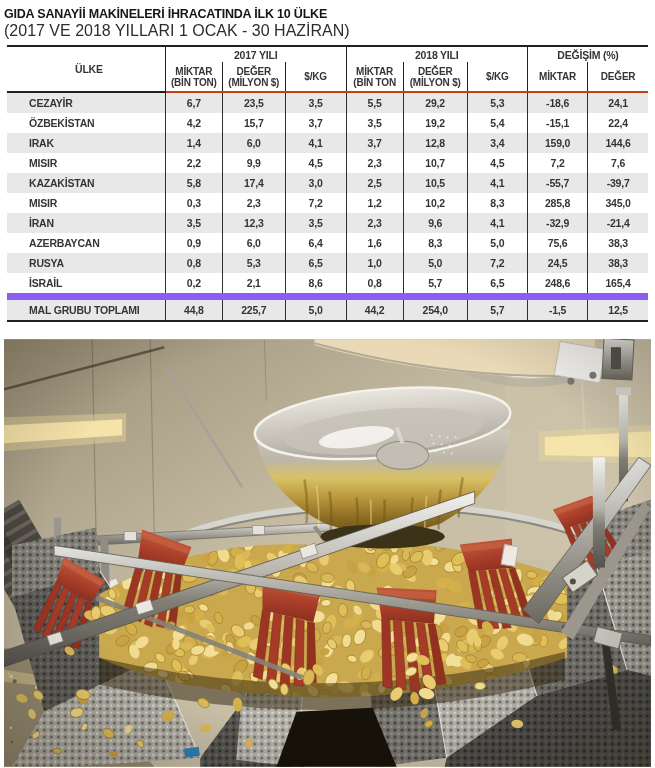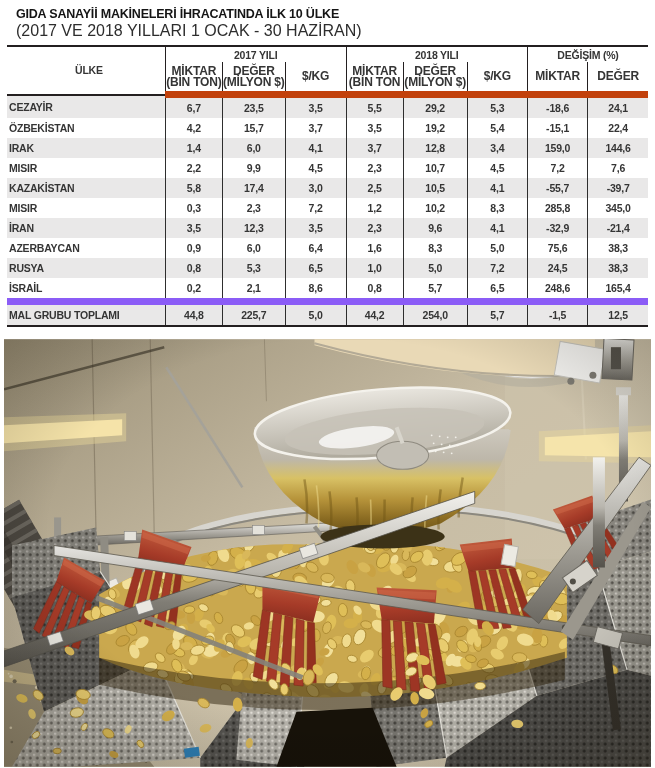--- a/index.html
+++ b/index.html
@@ -6,7 +6,7 @@
   #page{position:relative;width:655px;height:768px;background:#fff;overflow:hidden;
         font-family:"Liberation Sans","DejaVu Sans",sans-serif;color:#222;}
   
-  #hdr{position:absolute;left:16px;top:7px;width:640px;}
+  #hdr{position:absolute;left:4px;top:7px;width:640px;}
   .title{font-size:12.5px;font-weight:700;letter-spacing:-0.2px;color:#151515;line-height:15px;}
   .subtitle{font-size:16px;font-weight:400;color:#2d2d2d;line-height:14px;margin-top:2px;}
   #src{position:absolute;right:0;top:1px;text-align:right;font-size:9.5px;line-height:12px;color:#5a5a5a;}

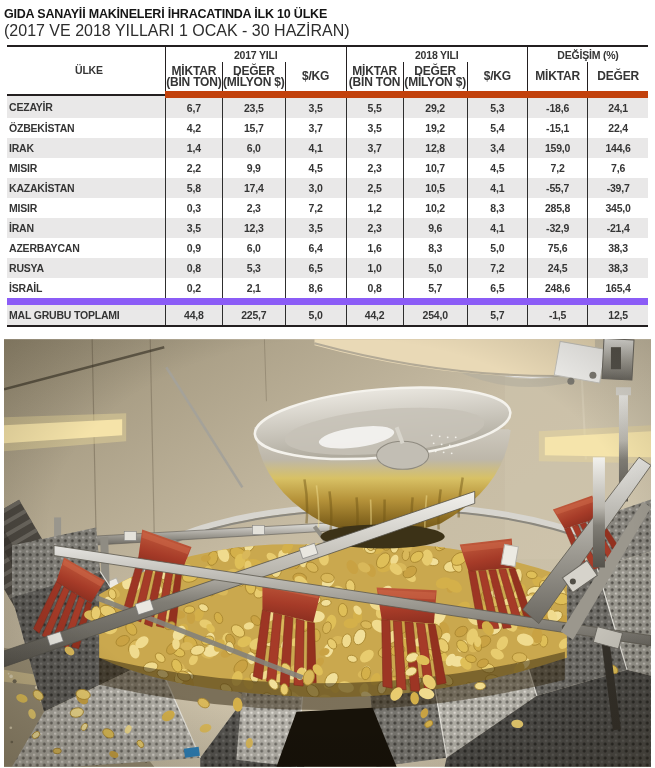--- a/index.html
+++ b/index.html
@@ -16,7 +16,7 @@
         border-top:2px solid #231f20;border-bottom:2px solid #231f20;}
   th,td{padding:0;font-weight:700;color:#353535;}
   thead tr.grp th{font-size:10.5px;height:15px;text-align:center;vertical-align:middle;letter-spacing:-0.2px;margin-top:48px;}
-  thead tr.sub th{font-size:12px;height:29px;text-align:center;vertical-align:middle;line-height:11px;letter-spacing:-0.2px;border-bottom:7px solid #c2410c;}
+  thead tr.sub th{font-size:10px;height:29px;text-align:center;vertical-align:middle;line-height:11px;letter-spacing:-0.2px;border-bottom:2px solid #c2410c;}
   thead th.ulke{text-align:left;padding-left:6px;font-size:10.5px;vertical-align:middle;border-bottom:2px solid #231f20;}
   thead th span{display:block;}
   thead th span:empty{display:none;}

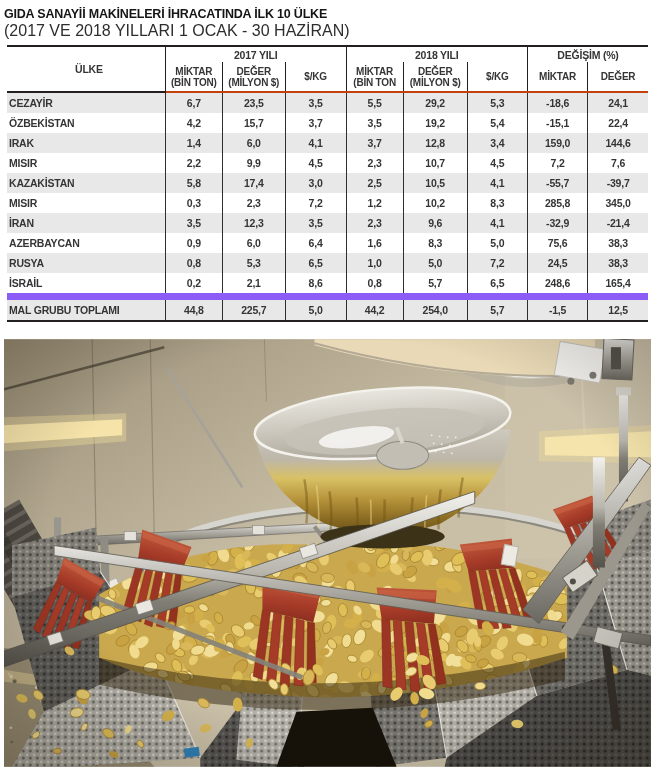--- a/index.html
+++ b/index.html
@@ -23,7 +23,7 @@
   th.gs{border-left:1px solid #231f20;}
   th.s{border-left:1px solid #231f20;margin-top:24px;}
   tbody td{font-size:10.5px;height:20px;letter-spacing:-0.2px;}
-  tbody td.country{text-align:left;padding-left:2px;}
+  tbody td.country{text-align:left;padding-left:22px;}
   tbody td.num{text-align:center;border-left:1px solid #2e2e2e;}
   tbody tr:nth-child(odd){background:#e9e8e8;}
   tbody tr.total{border-top:7px solid #8b5cf6;}

